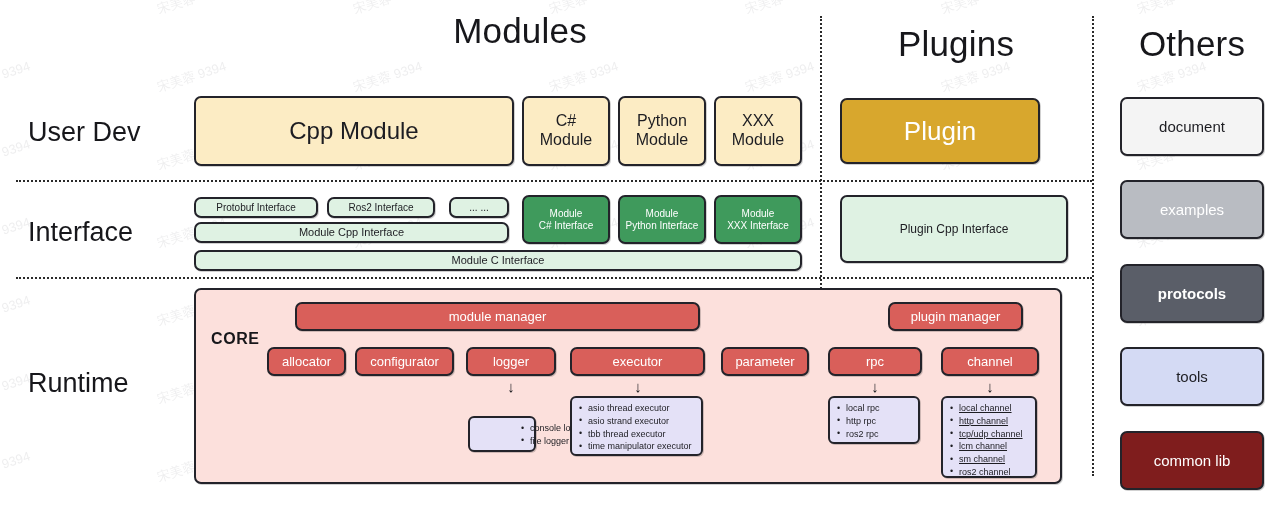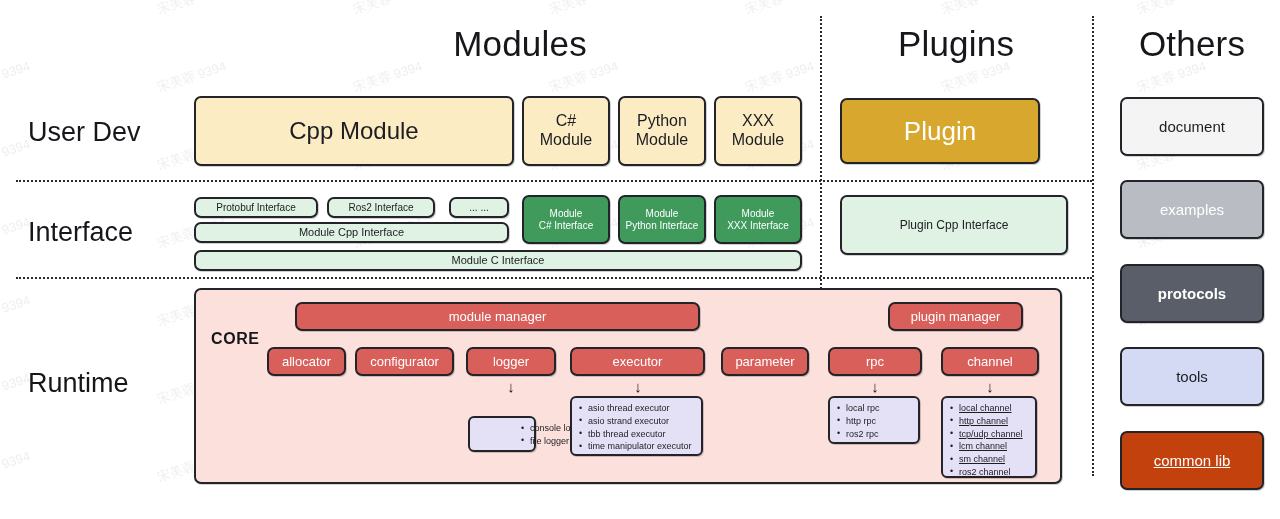--- a/index.html
+++ b/index.html
@@ -234,7 +234,7 @@
   <div class="hdiv" style="left:16px; top:180px; width:1076px;"></div>
   <div class="hdiv" style="left:16px; top:277px; width:1076px;"></div>
 
-  <div class="col-header" style="left:370px; top:24px; width:300px;text-align:center;">Modules</div>
+  <div class="col-header" style="left:370px; top:11px; width:300px;text-align:center;">Modules</div>
   <div class="col-header" style="left:806px; top:24px; width:300px;">Plugins</div>
   <div class="col-header" style="left:1042px; top:24px; width:300px;">Others</div>
 

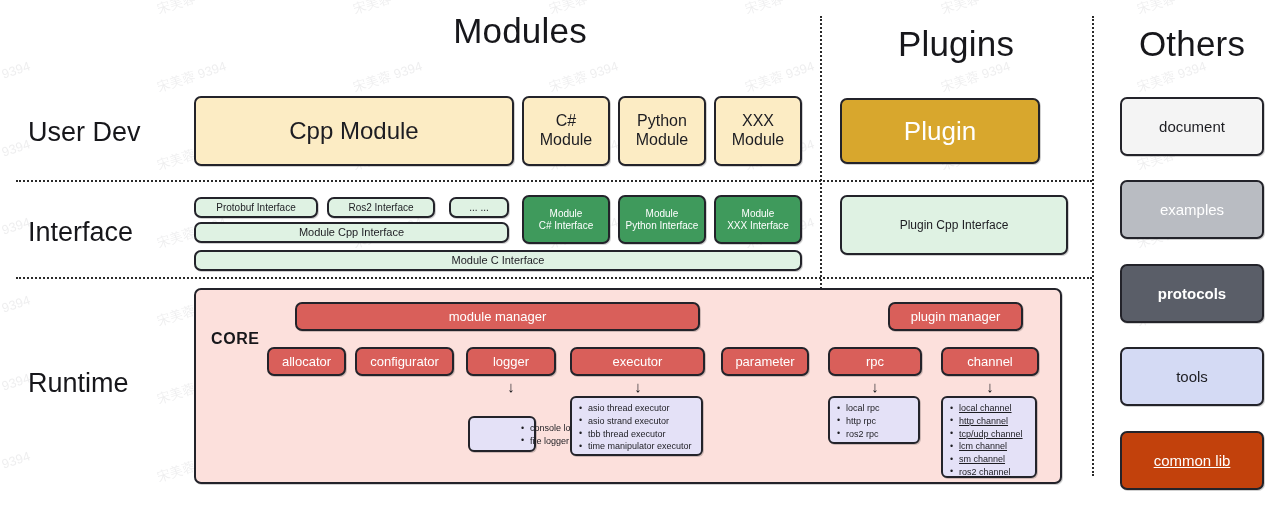--- a/index.html
+++ b/index.html
@@ -267,7 +267,7 @@
   <div class="box m-green-d" style="left:714px; top:195px; width:88px; height:49px; font-size:10px; white-space:pre-line;">Module
 XXX Interface</div>
 
-  <div class="box m-green-l" style="left:840px; top:195px; width:228px; height:60px; font-size:12px;">Plugin Cpp Interface</div>
+  <div class="box m-green-l" style="left:840px; top:195px; width:228px; height:68px; font-size:12px;">Plugin Cpp Interface</div>
 
   <div class="runtime-container" style="left:194px; top:288px; width:868px; height:196px;"></div>
 

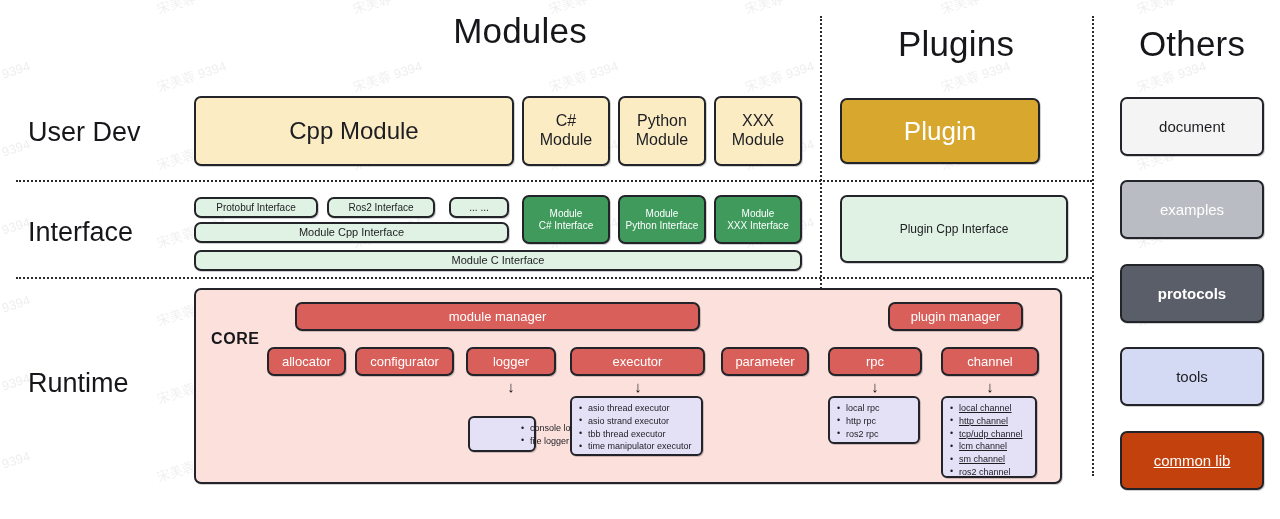--- a/index.html
+++ b/index.html
@@ -125,7 +125,7 @@
   .o-examples { background: #b9bcc2; color: #ffffff; }
   .o-protocols { background: #5a5e68; color: #ffffff; font-weight: bold; }
   .o-tools { background: #d4daf4; color: #1d1d22; }
-  .o-commonlib { background: #c2410c; color: #ffffff; text-decoration: underline; }
+  .o-commonlib { background: #7f1d1d; color: #ffffff; }
 
   
   ul.blist {

